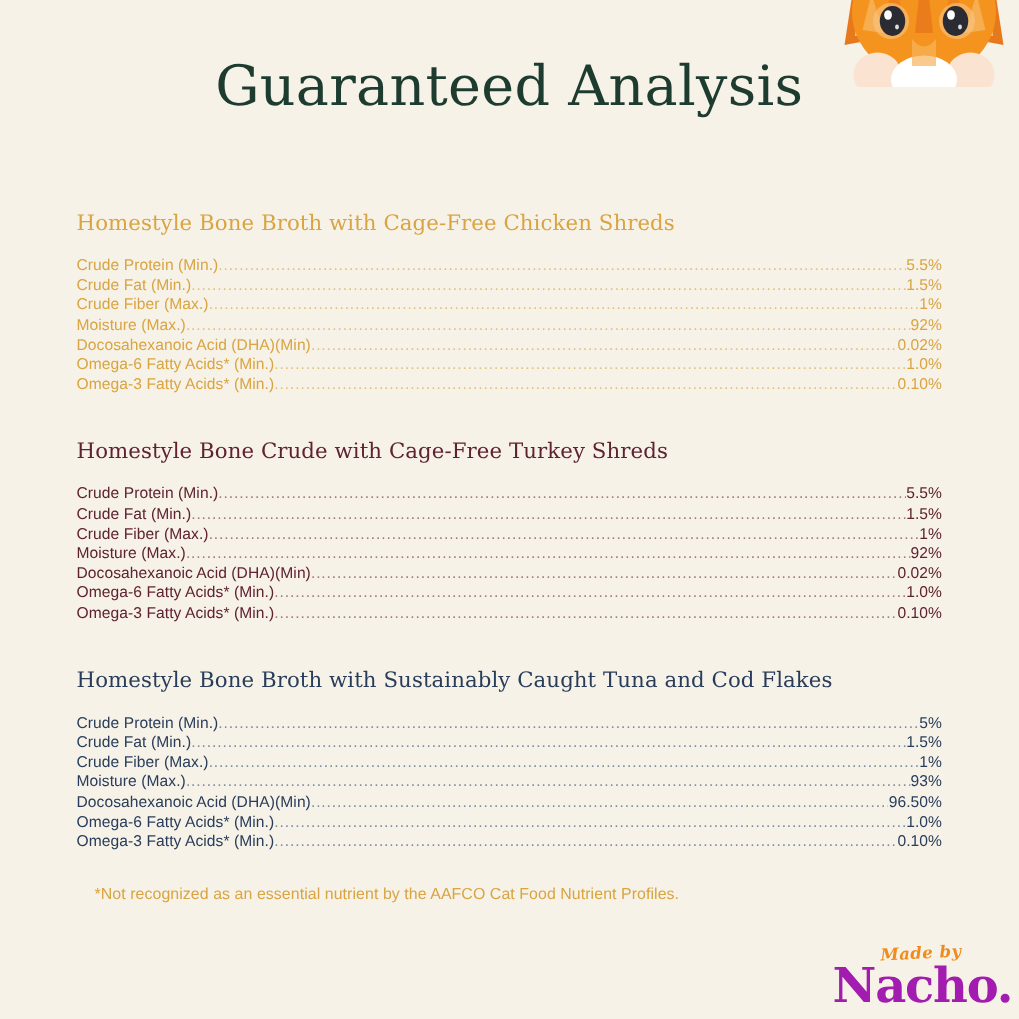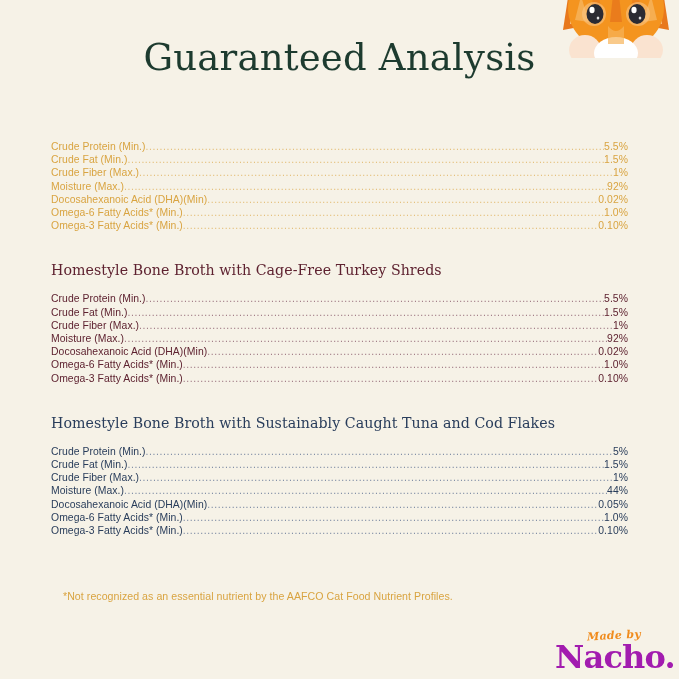--- a/index.html
+++ b/index.html
@@ -200,6 +200,7 @@
 <div class="content">
 
   <section class="section sec-chicken">
+    <h2 class="section-title">Homestyle Bone Broth with Cage-Free Chicken Shreds</h2>
     <div class="rows">
       <div class="row">
         <span class="label">Crude Protein (Min.)</span>

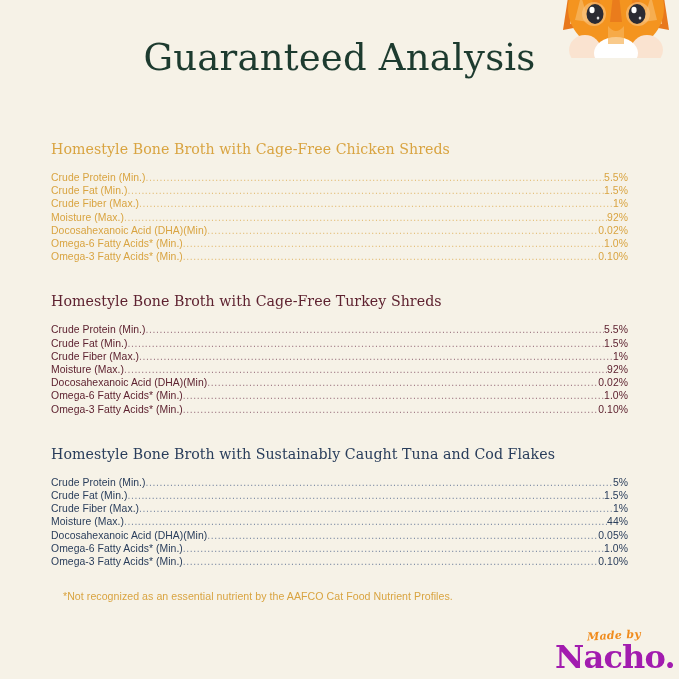--- a/index.html
+++ b/index.html
@@ -241,7 +241,7 @@
   </section>
 
   <section class="section sec-turkey">
-    <h2 class="section-title">Homestyle Bone Broth with Cage-Free Turkey Shreds</h2>
+    <h2 class="section-title">Homestyle Bone Crude with Cage-Free Turkey Shreds</h2>
     <div class="rows">
       <div class="row">
         <span class="label">Crude Protein (Min.)</span>

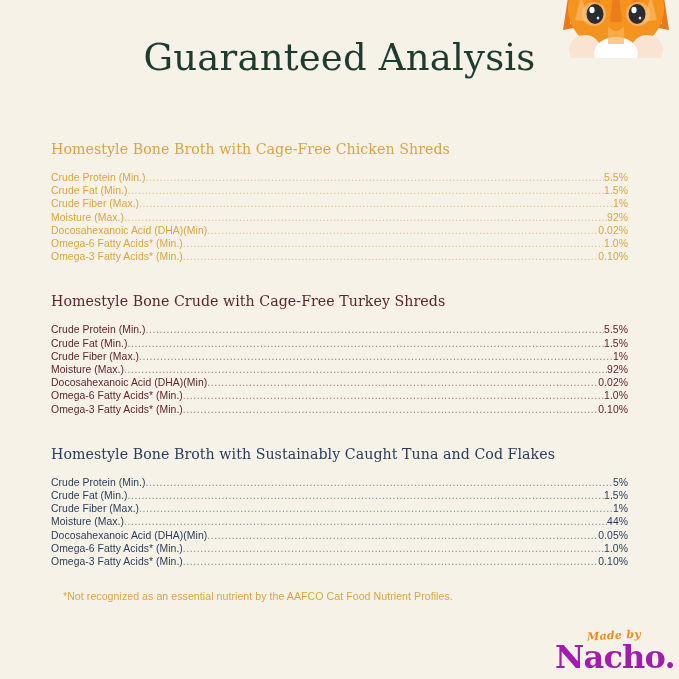--- a/index.html
+++ b/index.html
@@ -302,7 +302,7 @@
       <div class="row">
         <span class="label">Moisture (Max.)</span>
         <span class="leader"></span>
-        <span class="value">44%</span>
+        <span class="value">93%</span>
       </div>
       <div class="row">
         <span class="label">Docosahexanoic Acid (DHA)(Min)</span>

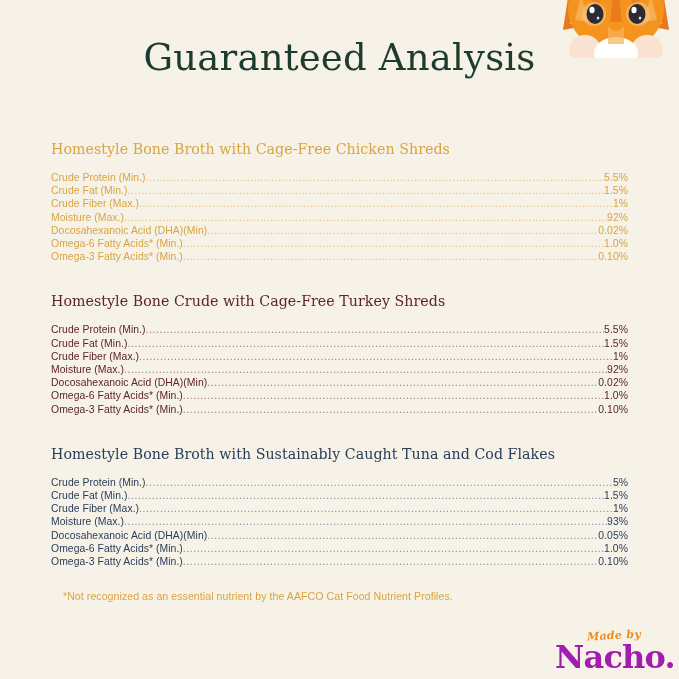--- a/index.html
+++ b/index.html
@@ -307,7 +307,7 @@
       <div class="row">
         <span class="label">Docosahexanoic Acid (DHA)(Min)</span>
         <span class="leader"></span>
-        <span class="value">0.05%</span>
+        <span class="value">96.50%</span>
       </div>
       <div class="row">
         <span class="label">Omega-6 Fatty Acids* (Min.)</span>

